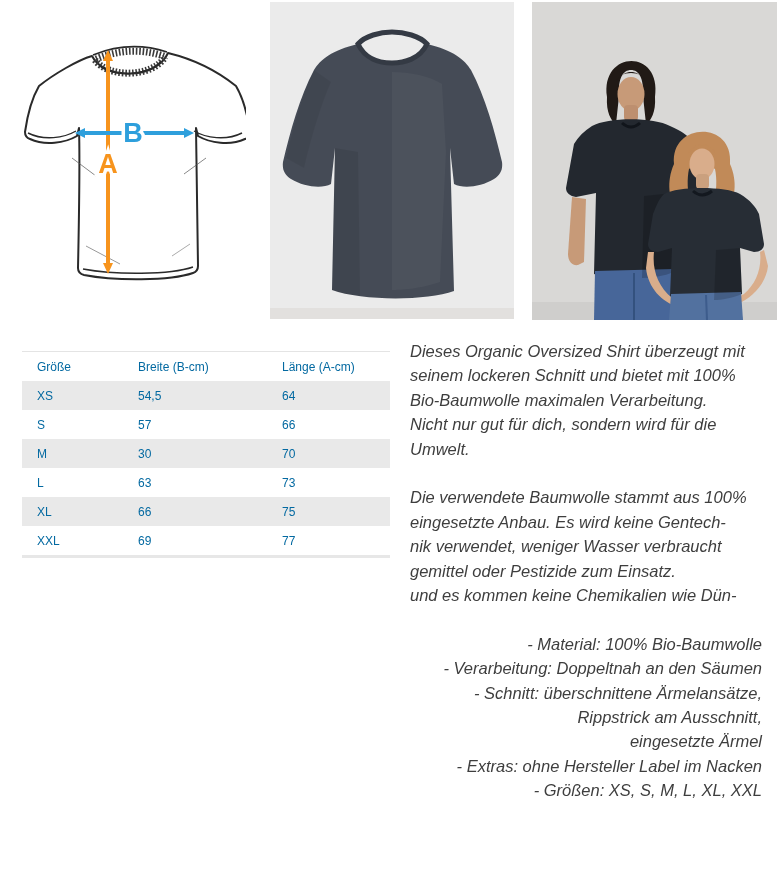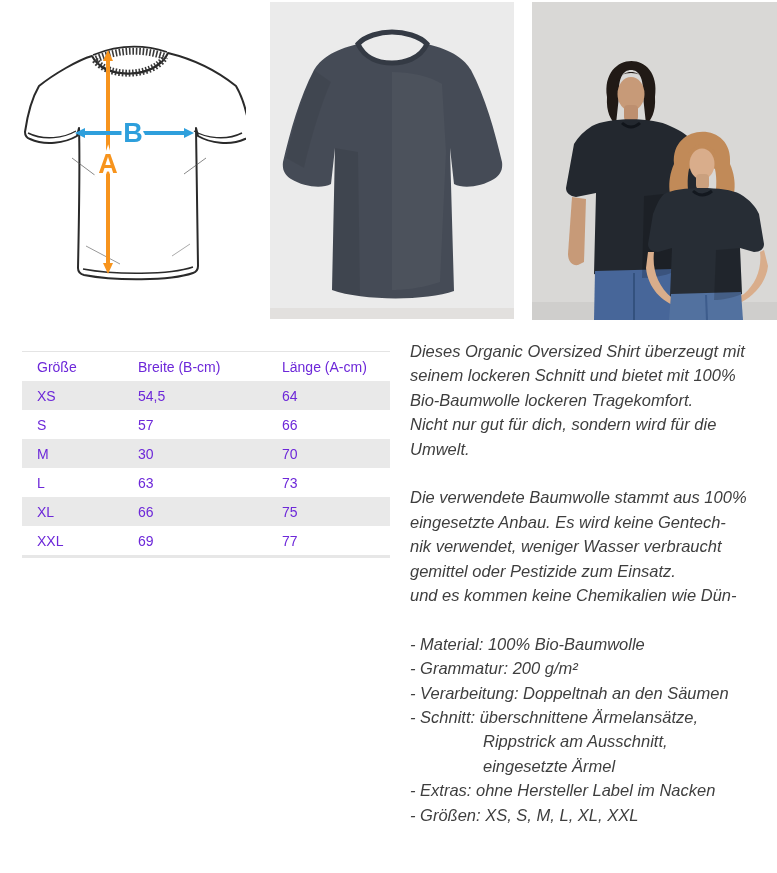--- a/index.html
+++ b/index.html
@@ -15,7 +15,7 @@
   table.size-table{
     position:absolute;left:22px;top:351px;width:368px;
     border-collapse:collapse;table-layout:fixed;
-    font-size:14px;color:#6d28d9;
+    font-size:12px;color:#0369a1;
     border-top:1px solid #e4e4e4;border-bottom:3px solid #e7e7e7;
   }
   table.size-table th,table.size-table td{

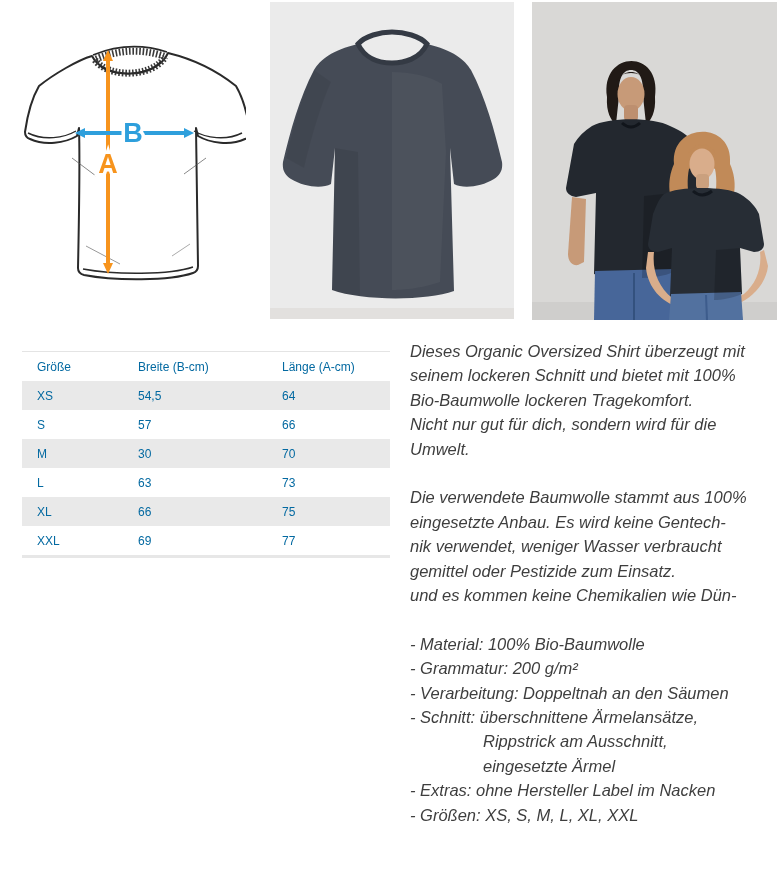--- a/index.html
+++ b/index.html
@@ -182,7 +182,7 @@
     <div class="para">
       <div class="dline">Dieses Organic Oversized Shirt überzeugt mit</div>
       <div class="dline">seinem lockeren Schnitt und bietet mit 100%</div>
-      <div class="dline">Bio-Baumwolle lockeren Tragekomfort.</div>
+      <div class="dline">Bio-Baumwolle maximalen Verarbeitung.</div>
       <div class="dline">Nicht nur gut für dich, sondern wird für die</div>
       <div class="dline">Umwelt.</div>
     </div>

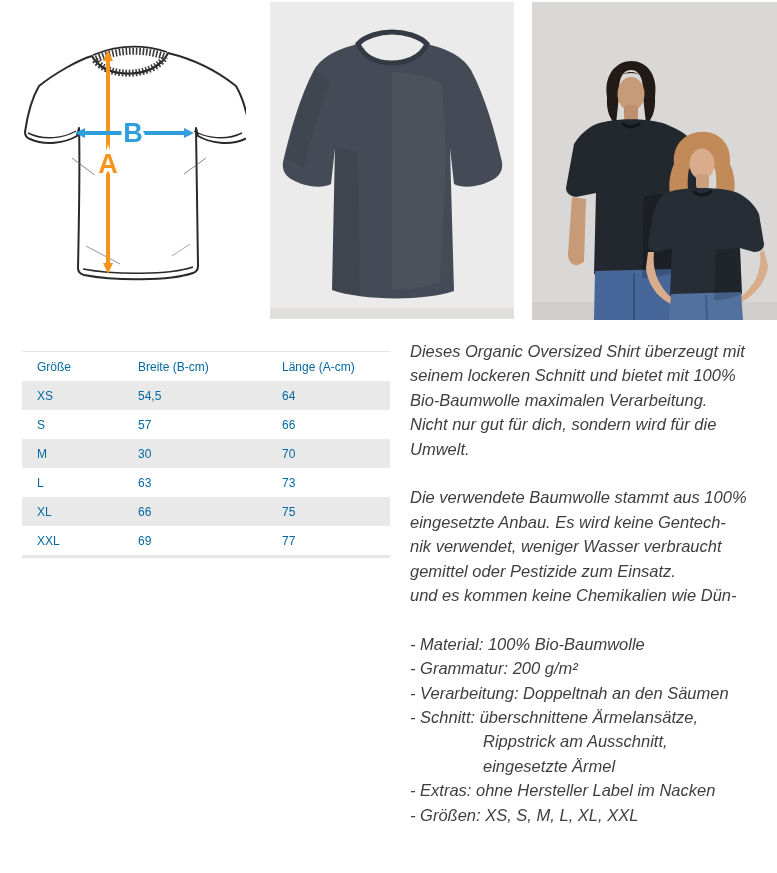--- a/index.html
+++ b/index.html
@@ -31,7 +31,7 @@
   
   .description{position:absolute;left:410px;top:339px;width:352px;font-size:16.5px;line-height:24.4px;color:#3e3e3e;}
   .description .para{margin:0 0 24.4px 0;}
-  .description .para:last-child{margin-bottom:0;}
+  .description .para:last-child{margin-bottom:0;text-align:right;}
   .dline{white-space:nowrap;font-style:italic;}
   .dline.cont{padding-left:73px;}
 </style>

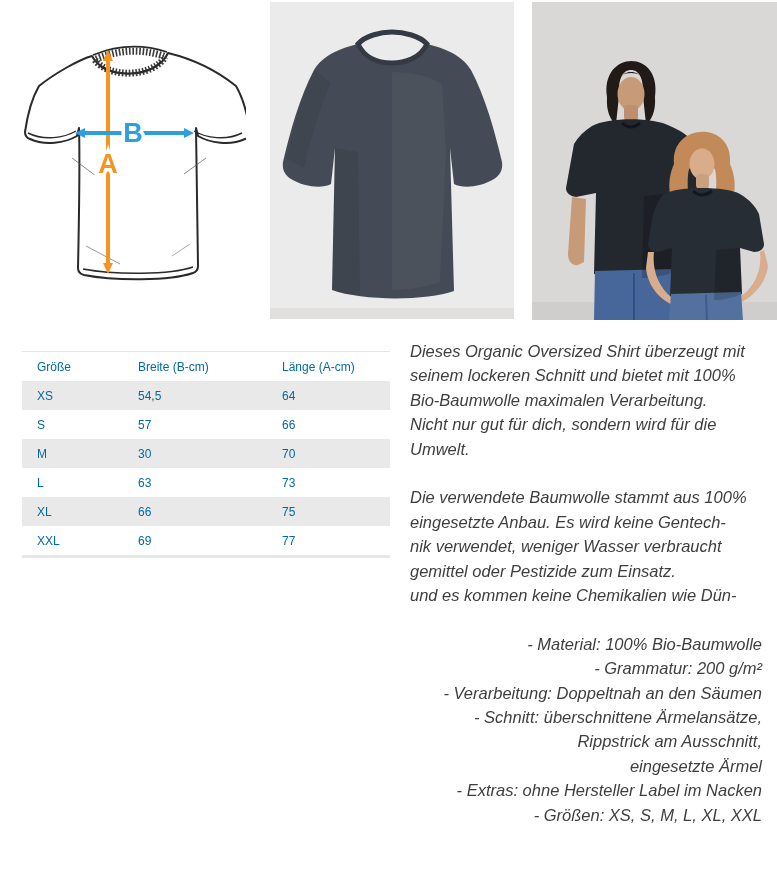--- a/index.html
+++ b/index.html
@@ -195,7 +195,6 @@
     </div>
     <div class="para">
       <div class="dline">- Material: 100% Bio-Baumwolle</div>
-      <div class="dline">- Grammatur: 200 g/m²</div>
       <div class="dline">- Verarbeitung: Doppeltnah an den Säumen</div>
       <div class="dline">- Schnitt: überschnittene Ärmelansätze,</div>
       <div class="dline cont">Rippstrick am Ausschnitt,</div>

